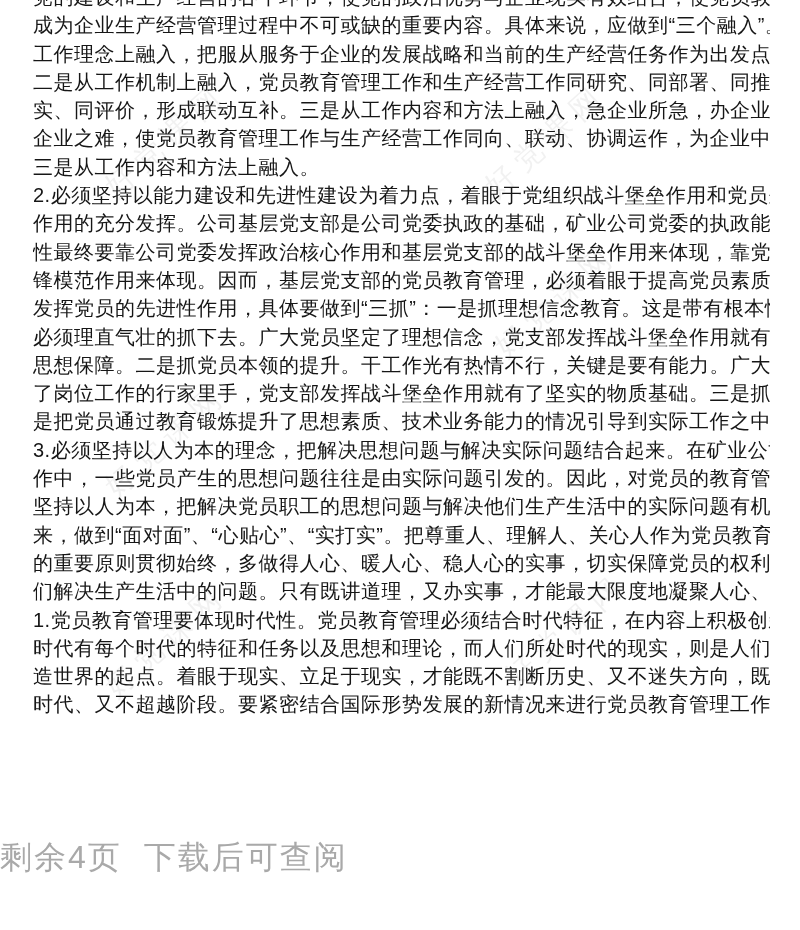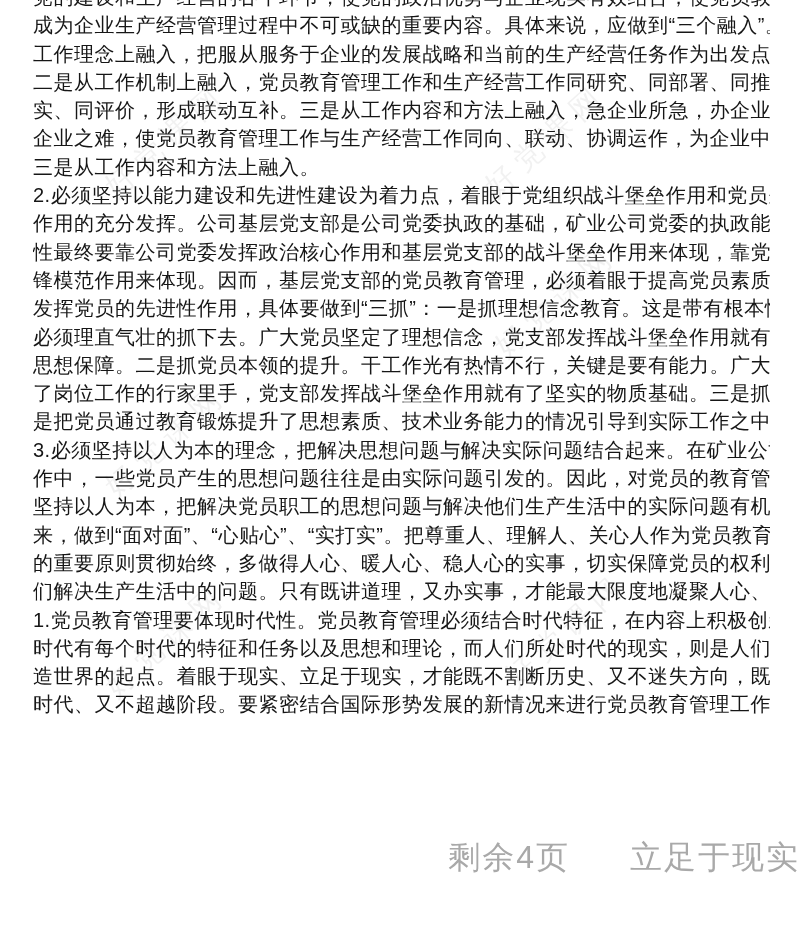--- a/index.html
+++ b/index.html
@@ -55,8 +55,8 @@
     left: 0;
     right: 0;
     display: flex;
-    justify-content: flex-end;
-    gap: 60px;
+    justify-content: flex-start;
+    gap: 22px;
     color: #a9a9a9;
     font-size: 32px;
     letter-spacing: 2px;

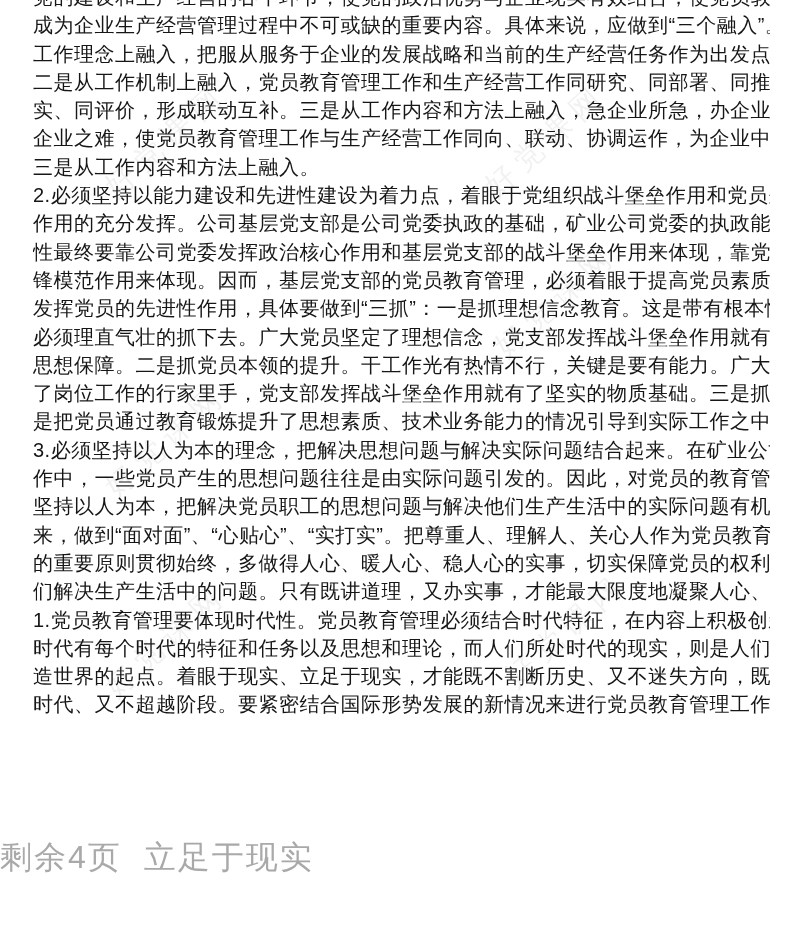--- a/index.html
+++ b/index.html
@@ -106,7 +106,7 @@
 
 <div class="footer-notice">
   <span>剩余4页</span>
-  <span>立足于现实</span>
+  <span>下载后可查阅</span>
 </div>
 
 </body></html>

